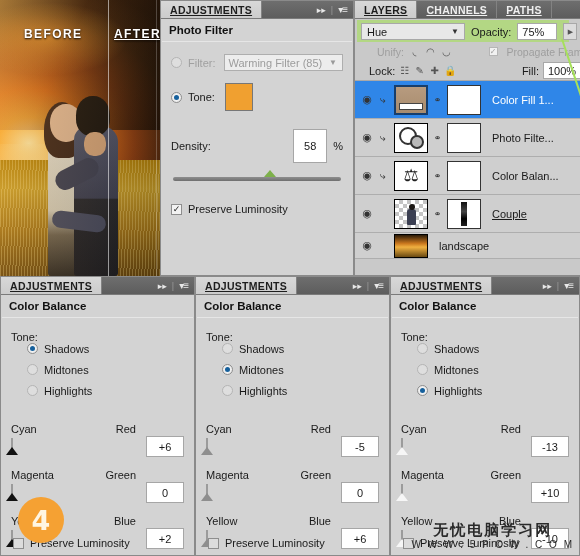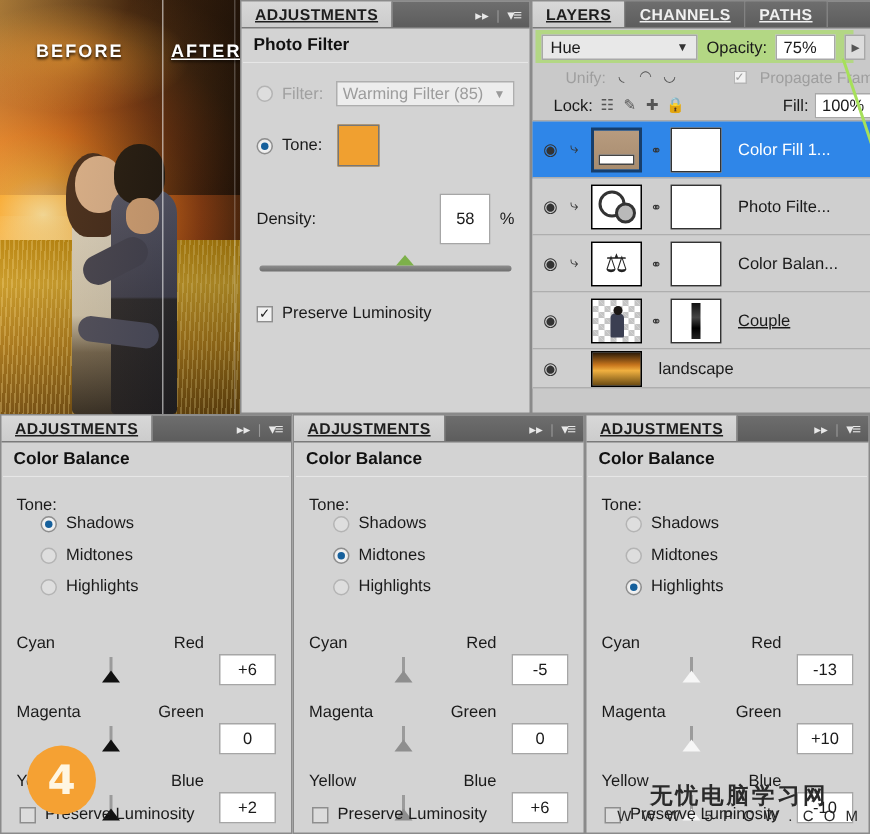--- a/index.html
+++ b/index.html
@@ -257,7 +257,7 @@
   .tone-row { display: flex; align-items: flex-start; flex-direction: column; }
   .tone-label { width: 44px; font-size: 11px; padding-top: 1px; }
   .tone-opts { display: flex; flex-direction: column; gap: 9px; }
-  .tone-opt { display: flex; align-items: flex-end; padding-left: 16px; }
+  .tone-opt { display: flex; align-items: flex-start; padding-left: 16px; }
 
   .slider-group { margin-top: 26px; }
   .sl { display: flex; align-items: flex-start; margin-bottom: 12px; text-align: center; }

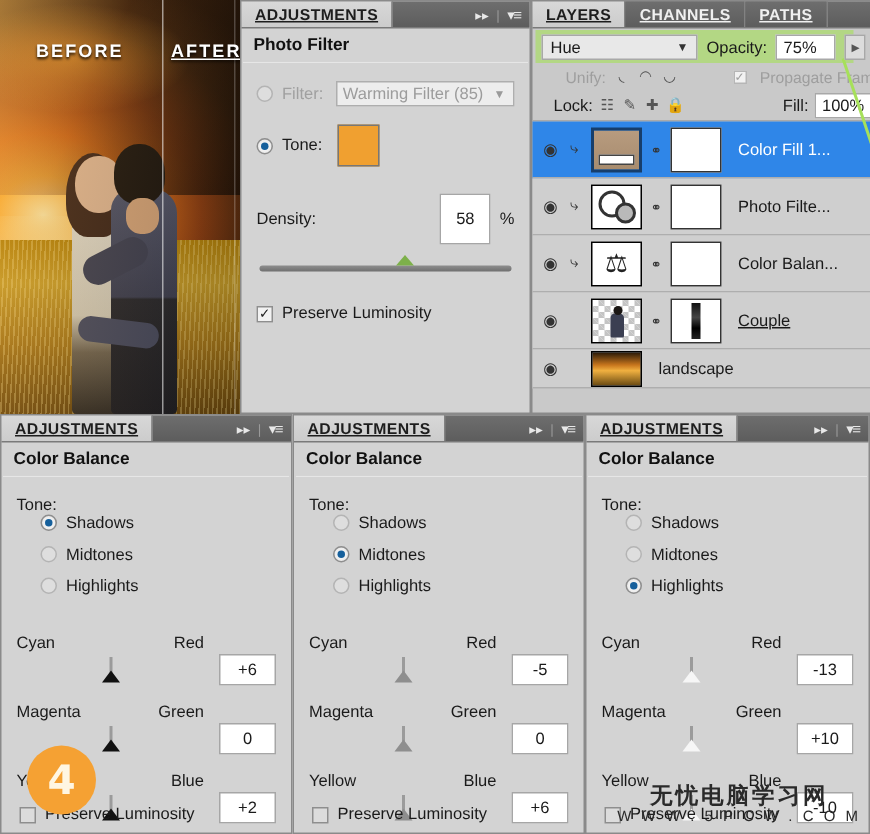--- a/index.html
+++ b/index.html
@@ -260,7 +260,7 @@
   .tone-opt { display: flex; align-items: flex-start; padding-left: 16px; }
 
   .slider-group { margin-top: 26px; }
-  .sl { display: flex; align-items: flex-start; margin-bottom: 12px; text-align: center; }
+  .sl { display: flex; align-items: flex-start; margin-bottom: 12px; }
   .sl-left { flex: 1; }
   .sl-caps { display: flex; justify-content: space-between; font-size: 11px; margin-bottom: 4px; }
   .bar { position: relative; height: 9px; border: 1px solid #9b9b9b; }

